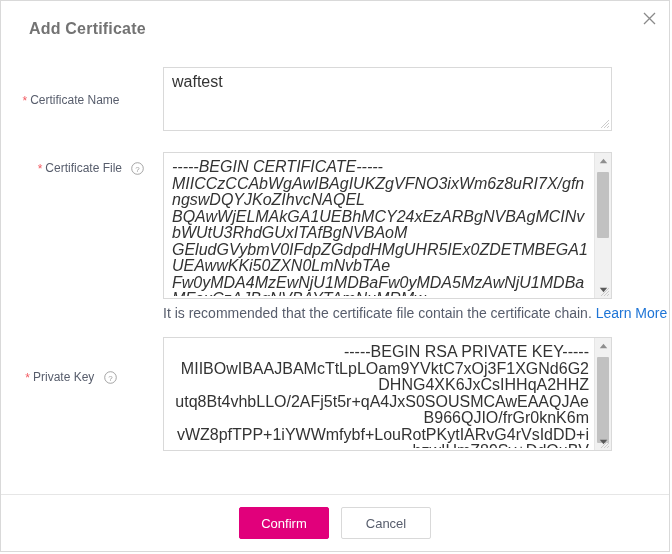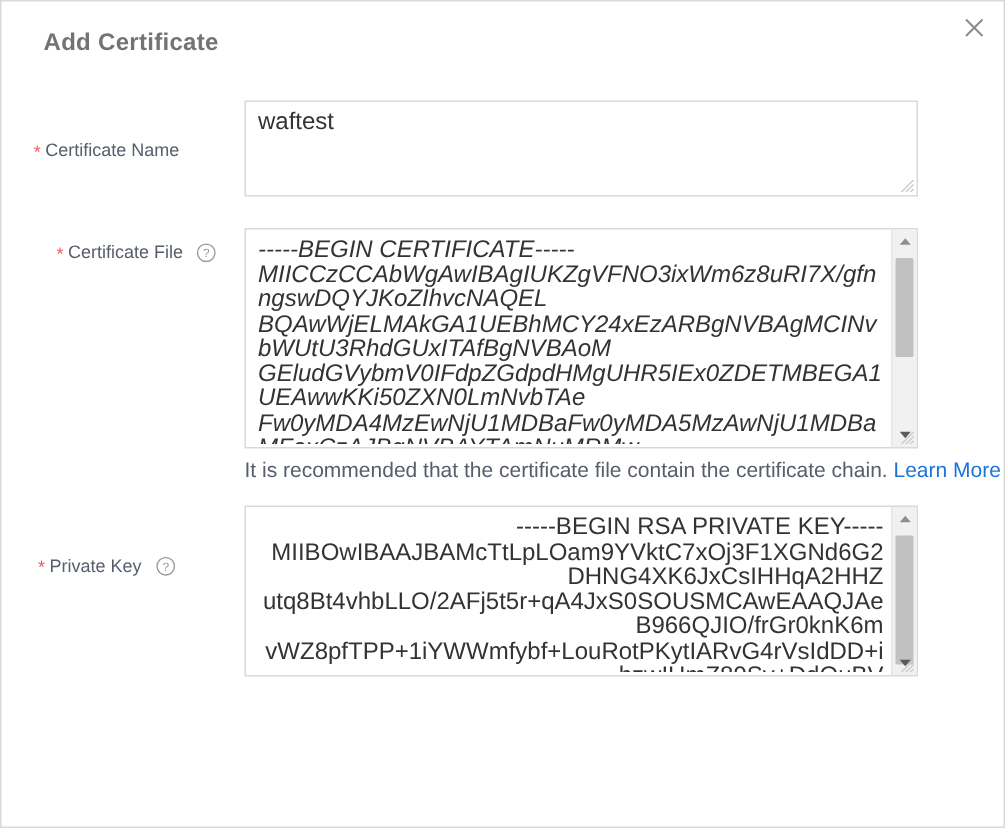--- a/index.html
+++ b/index.html
@@ -298,6 +298,10 @@
     </div>
   </div>
 
+  <div class="footer">
+    <button class="btn btn-primary">Confirm</button>
+    <button class="btn btn-secondary">Cancel</button>
+  </div>
 
 </div>
 

